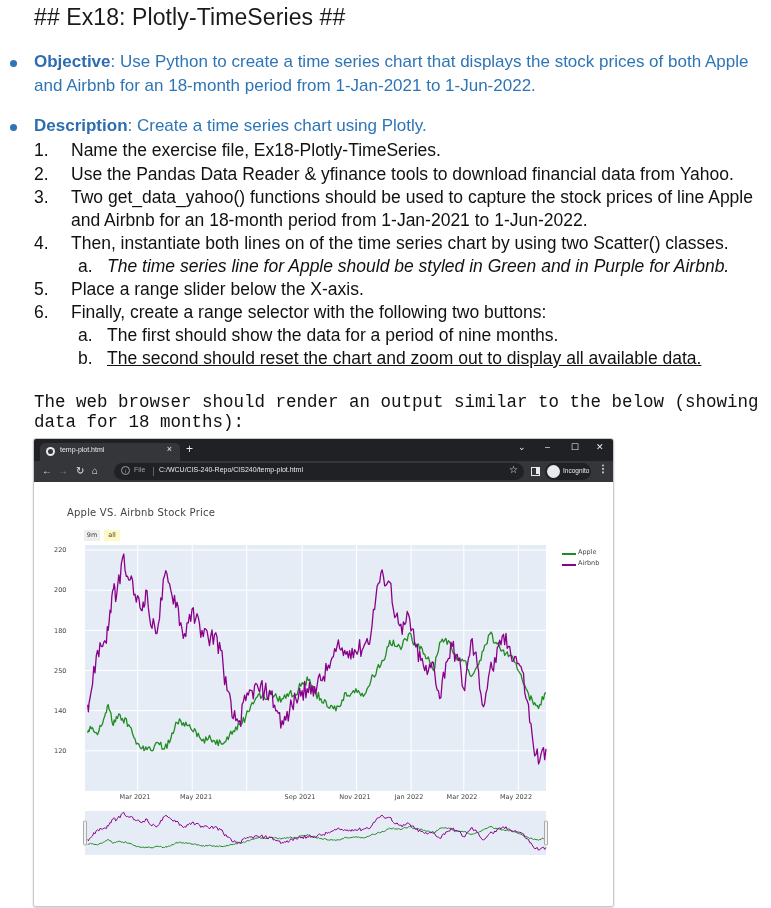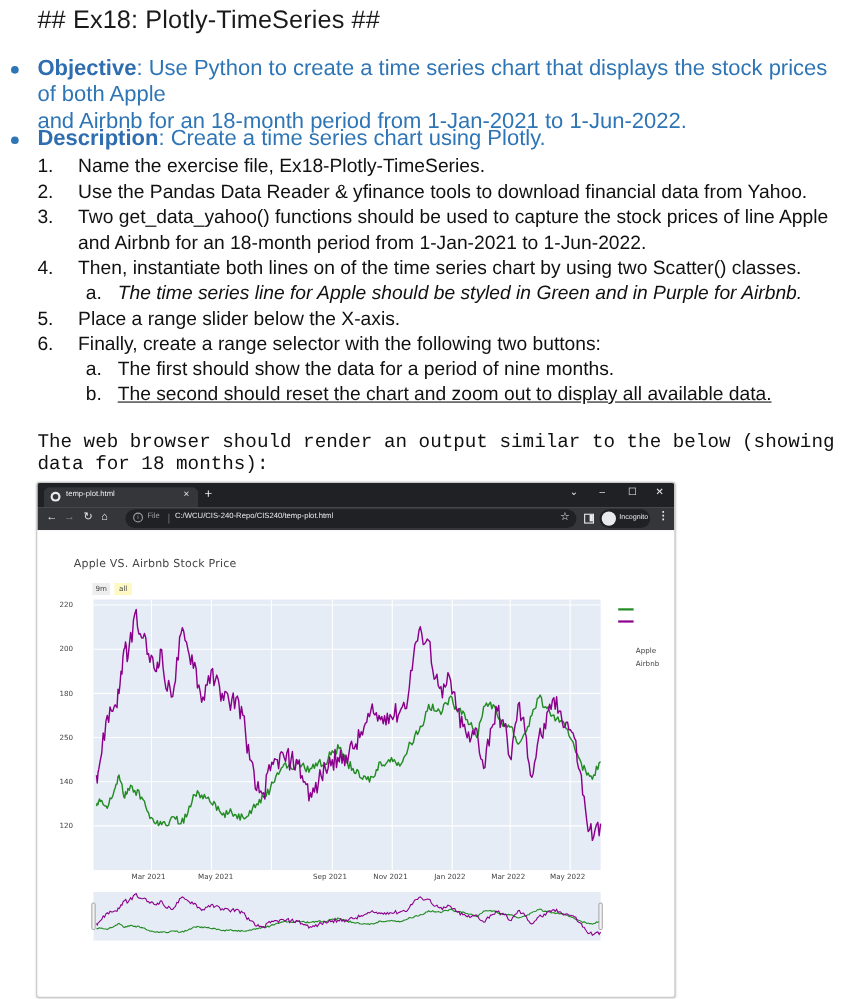--- a/index.html
+++ b/index.html
@@ -7,7 +7,7 @@
   body { font-family: "Liberation Sans", sans-serif; color: #000; position: relative; }
 
   .doc-title { position: absolute; left: 34px; top: 4px; font-size: 23px; font-weight: 400; color: #1a1a1a; letter-spacing: 0.1px; }
-  .para { position: absolute; left: 34px; right: 8px; font-size: 20px; line-height: 24px; color: #2e75b6; }
+  .para { position: absolute; left: 34px; right: 8px; font-size: 17px; line-height: 24px; color: #2e75b6; }
   .para b { font-weight: 700; color: #2e6db0; }
   .dot { position: absolute; left: 10px; width: 7px; height: 7px; border-radius: 50%; background: #2e75b6; }
 

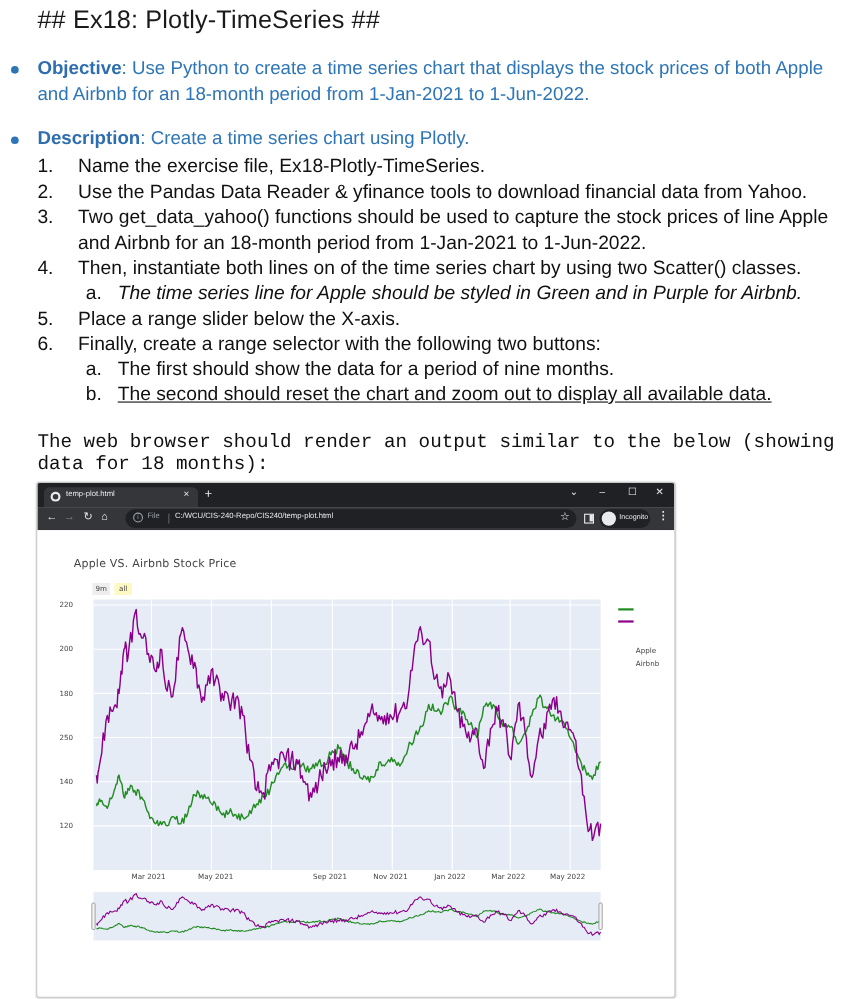--- a/index.html
+++ b/index.html
@@ -52,7 +52,7 @@
   .legend { position: absolute; left: 528px; top: 66px; }
   .legend-item { position: relative; height: 11px; font-size: 6.5px; color: #444; font-family: "DejaVu Sans", sans-serif; }
   .legend-line { position: absolute; left: 0; top: 5px; width: 14px; height: 1.5px; }
-  .legend-label { position: absolute; left: 16px; top: 0; margin-top: 40px; }
+  .legend-label { position: absolute; left: 16px; top: 0; }
   .ytick { position: absolute; left: 20px; width: 28px; text-align: left; font-size: 6.5px; color: #444; font-family: "DejaVu Sans", sans-serif; }
   .xtick { position: absolute; top: 311px; font-size: 6.5px; color: #444; font-family: "DejaVu Sans", sans-serif; transform: translateX(-50%); white-space: nowrap; }
   svg { position: absolute; left: 0; top: 0; }

